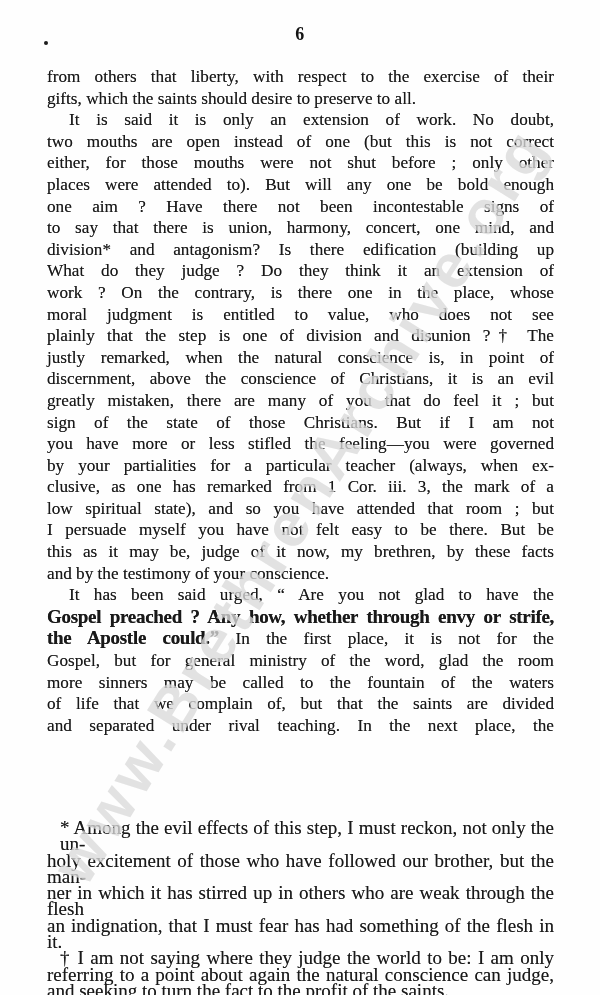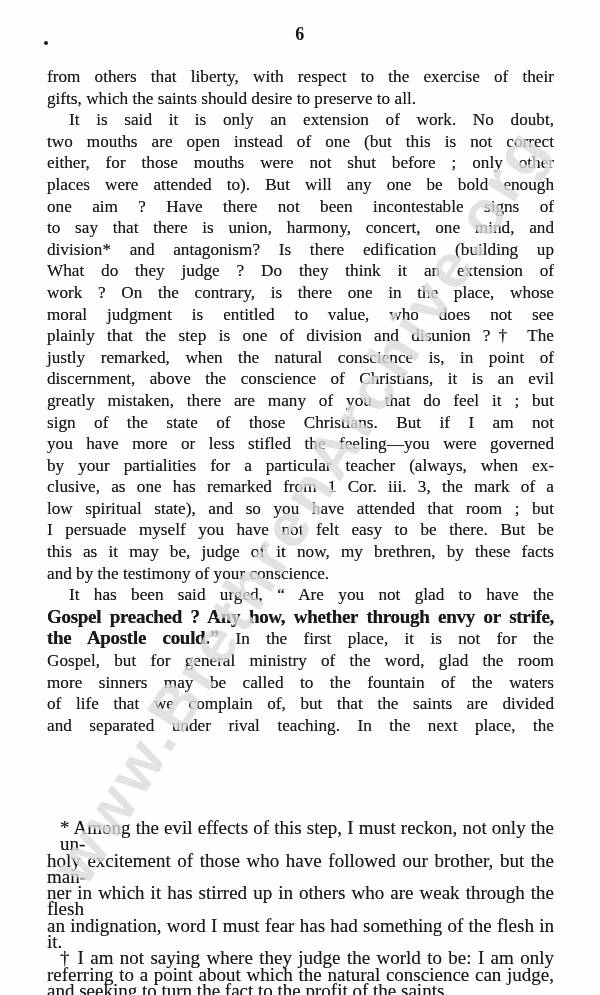--- a/index.html
+++ b/index.html
@@ -141,7 +141,7 @@
       <div class="line indent">* Among the evil effects of this step, I must reckon, not only the un-</div>
       <div class="line">holy excitement of those who have followed our brother, but the man-</div>
       <div class="line">ner in which it has stirred up in others who are weak through the flesh</div>
-      <div class="line end">an indignation, word I must fear has had something of the flesh in it.</div>
+      <div class="line end">an indignation, that I must fear has had something of the flesh in it.</div>
       <div class="line indent">† I am not saying where they judge the world to be:  I am only</div>
       <div class="line">referring to a point about which the natural conscience can judge,</div>
       <div class="line end">and seeking to turn the fact to the profit of the saints.</div>

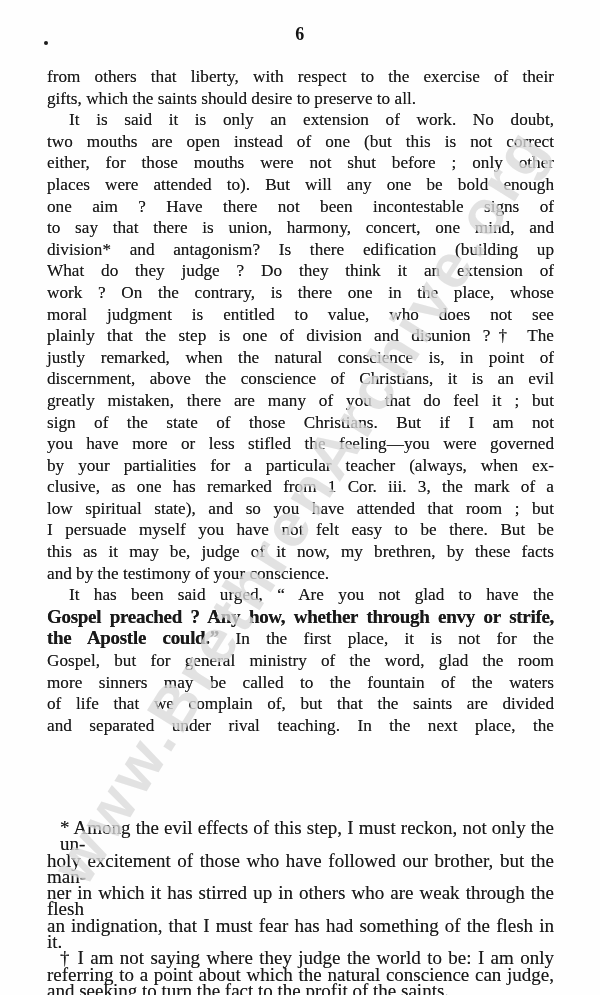--- a/index.html
+++ b/index.html
@@ -143,7 +143,7 @@
       <div class="line">ner in which it has stirred up in others who are weak through the flesh</div>
       <div class="line end">an indignation, that I must fear has had something of the flesh in it.</div>
       <div class="line indent">† I am not saying where they judge the world to be:  I am only</div>
-      <div class="line">referring to a point about which the natural conscience can judge,</div>
+      <div class="line">referring to a point about again the natural conscience can judge,</div>
       <div class="line end">and seeking to turn the fact to the profit of the saints.</div>
     </div>
 

